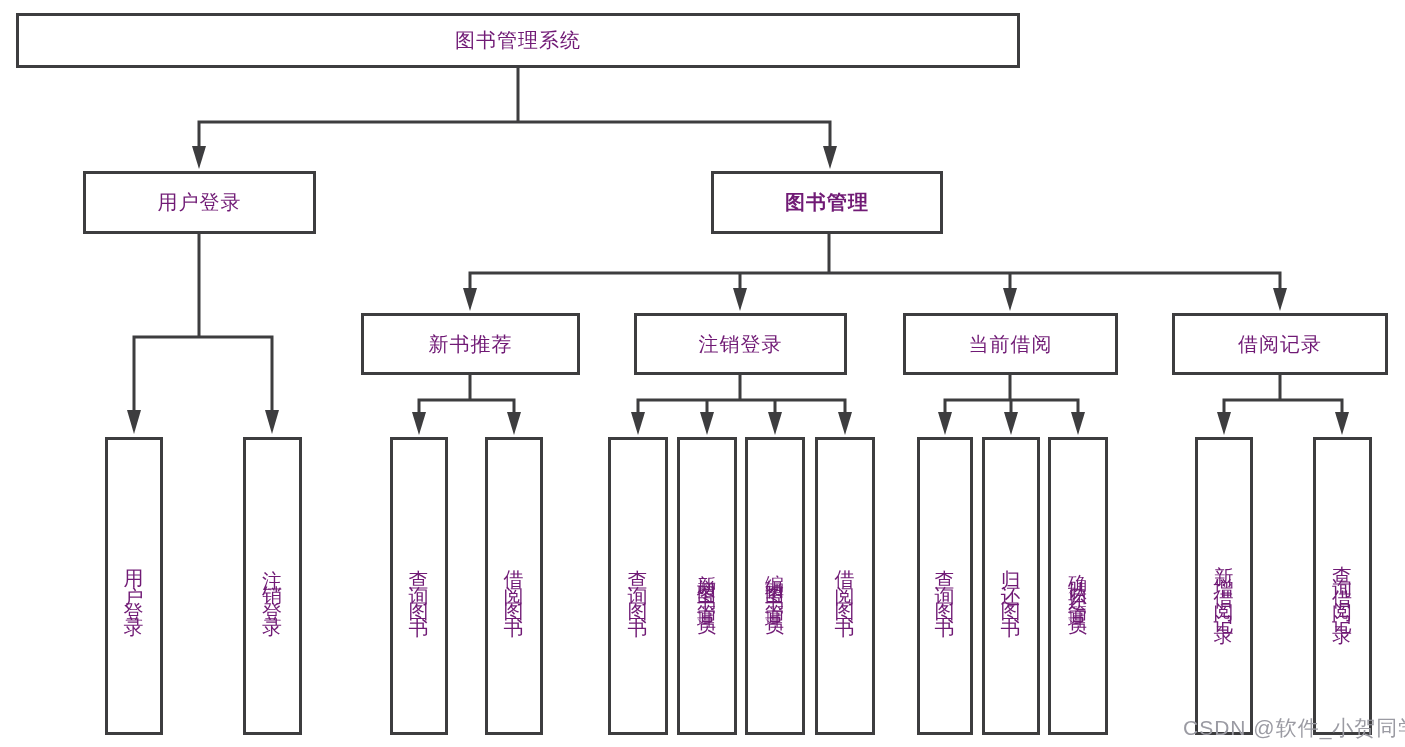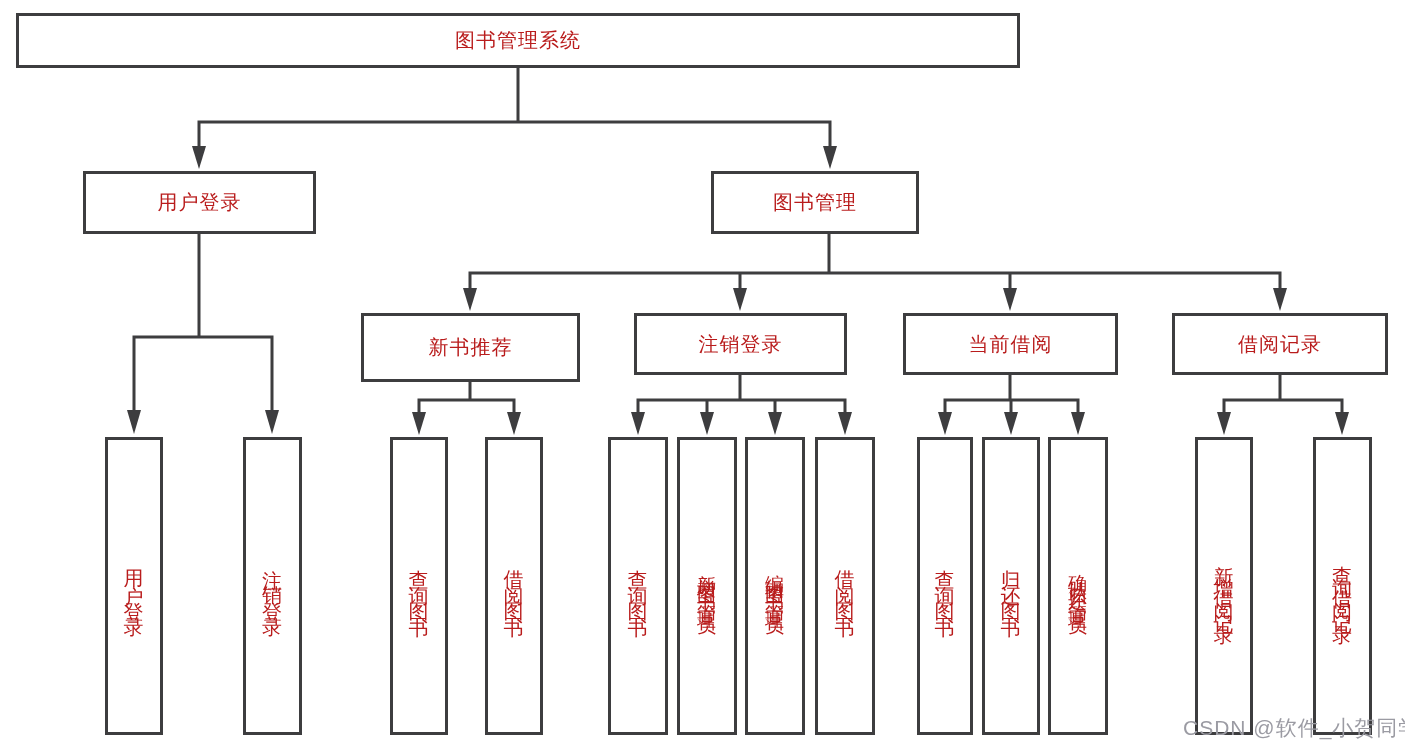--- a/index.html
+++ b/index.html
@@ -25,7 +25,7 @@
     display: flex;
     align-items: center;
     justify-content: center;
-    color: #b91c1c;
+    color: #701a75;
   }
   .node.h .label {
     font-size: 20px;

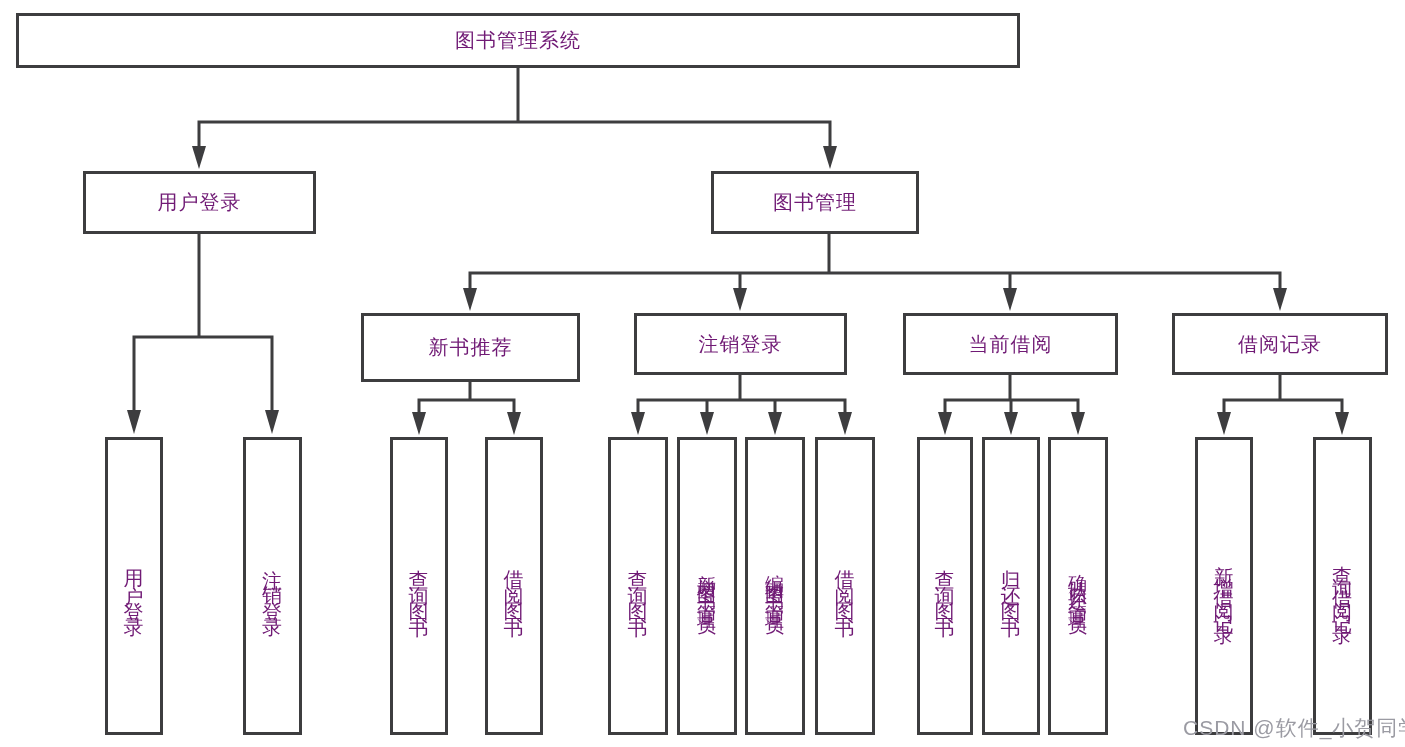--- a/index.html
+++ b/index.html
@@ -105,7 +105,7 @@
   <div class="node h" style="left:83px; top:171px; width:233px; height:63px;">
     <span class="label">用户登录</span>
   </div>
-  <div class="node h" style="left:711px; top:171px; width:208px; height:63px;">
+  <div class="node h" style="left:711px; top:171px; width:232px; height:63px;font-weight:bold;">
     <span class="label">图书管理</span>
   </div>
 

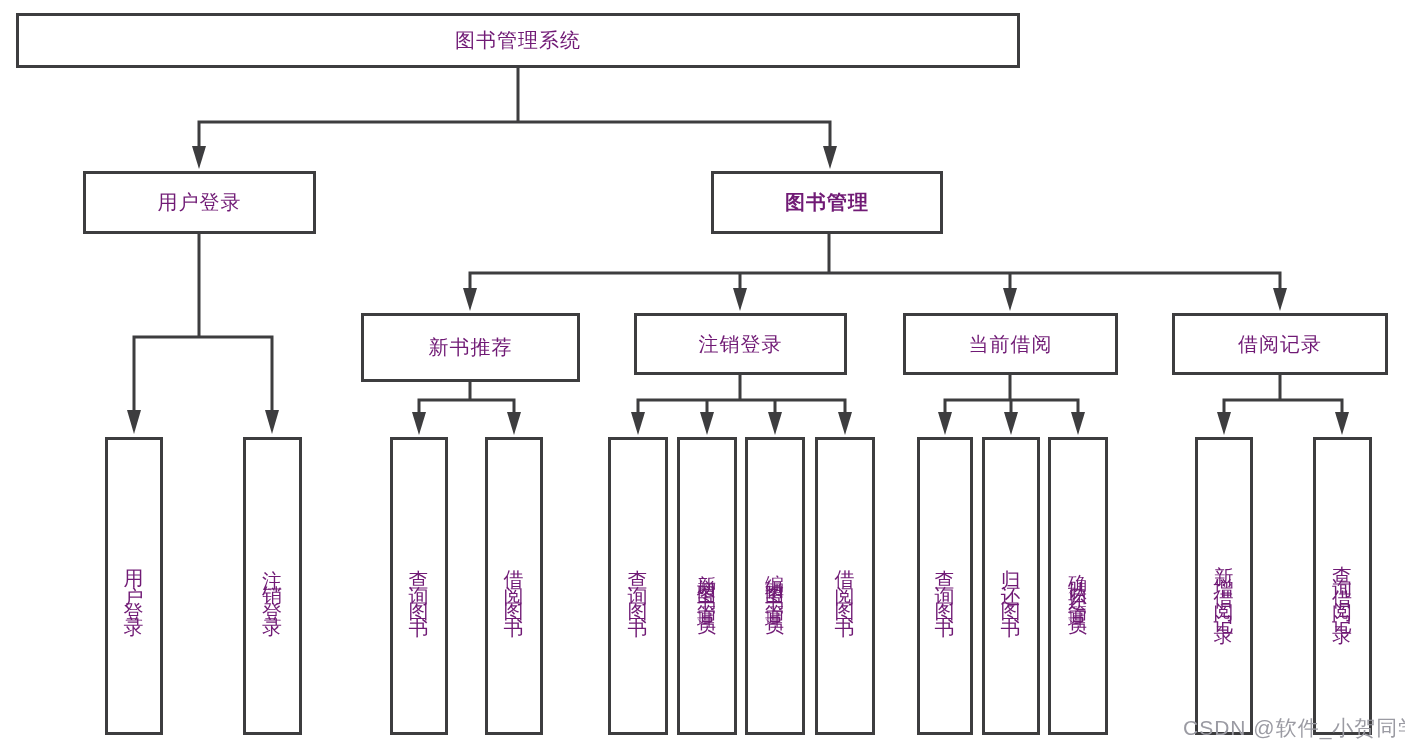--- a/index.html
+++ b/index.html
@@ -109,7 +109,7 @@
     <span class="label">图书管理</span>
   </div>
 
-  <div class="node h" style="left:361px; top:313px; width:219px; height:69px;">
+  <div class="node h" style="left:361px; top:313px; width:219px; height:62px;">
     <span class="label">新书推荐</span>
   </div>
   <div class="node h" style="left:634px; top:313px; width:213px; height:62px;">

